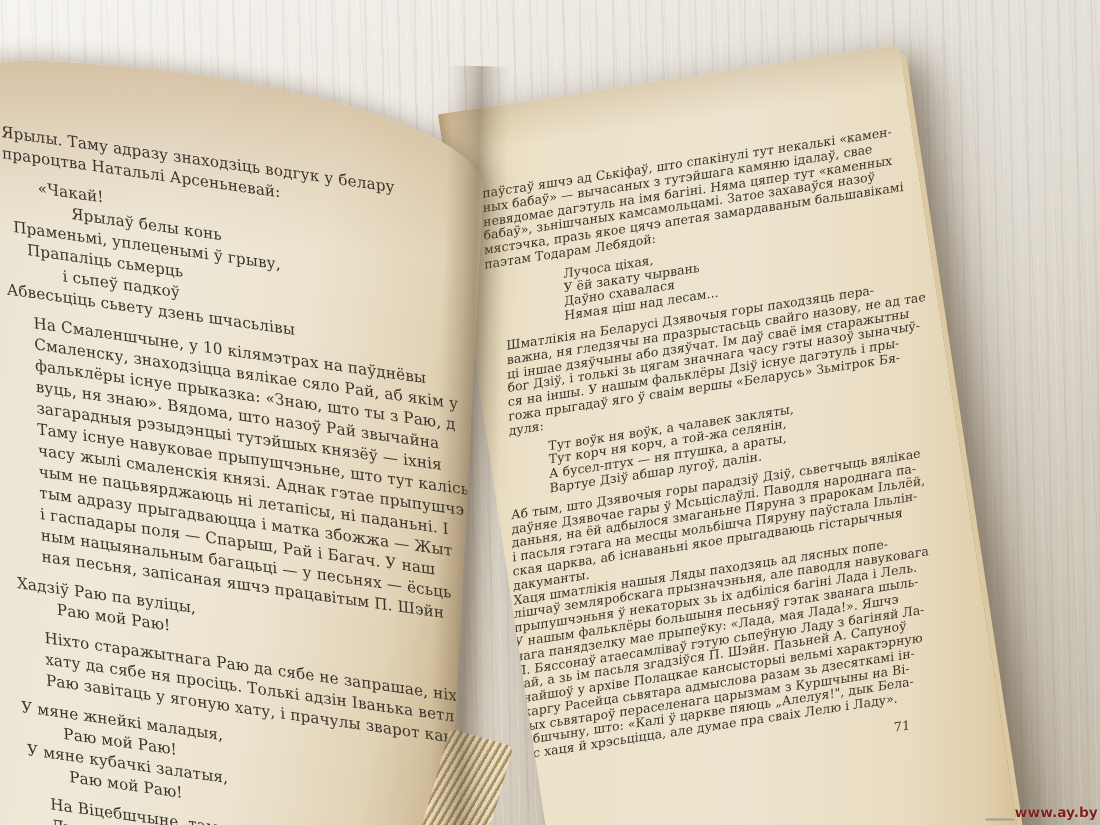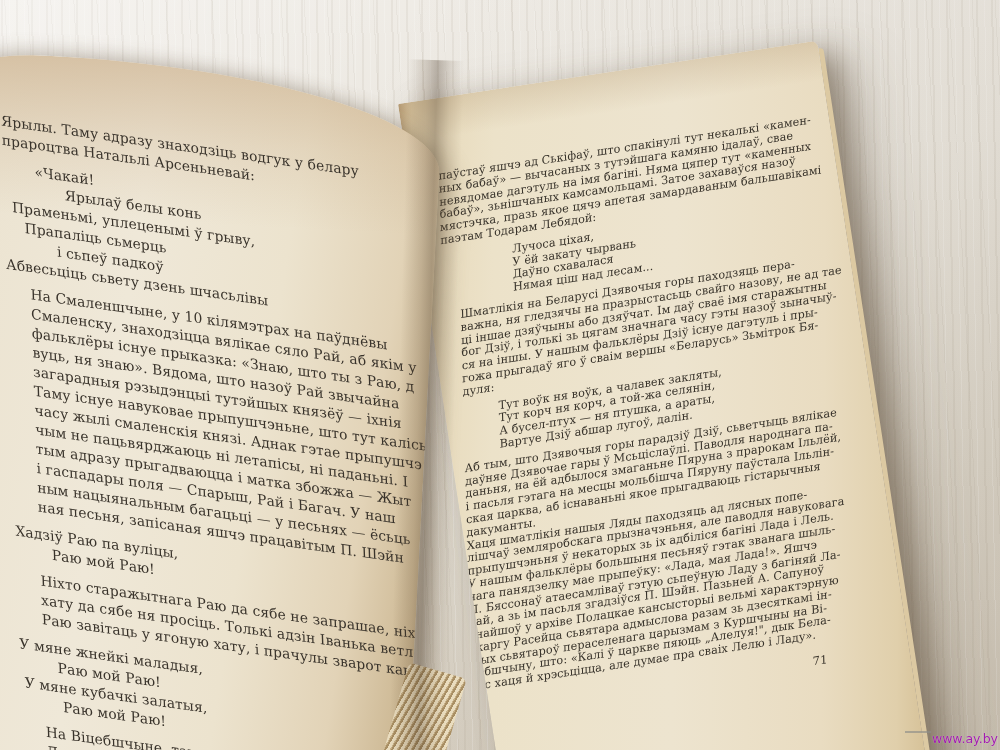--- a/index.html
+++ b/index.html
@@ -77,9 +77,9 @@
     background:repeating-linear-gradient(104deg,#eaddbf 0 3px,#c8b289 3px 4px,#a98f64 4px 6px);}
 
   
-  .watermark{position:absolute;right:2px;bottom:4px;z-index:10;display:flex;align-items:flex-start;
-    font-family:"DejaVu Sans","Liberation Sans",sans-serif;font-size:12.5px;color:#a21caf;
-    text-shadow:0 0 1px rgba(255,255,255,0.6);}
+  .watermark{position:absolute;right:2px;bottom:4px;z-index:10;display:flex;align-items:flex-end;
+    font-family:"DejaVu Sans","Liberation Sans",sans-serif;font-size:12.5px;color:#7f1d1d;
+    text-shadow:0 0 1px rgba(255,255,255,0.6);font-weight:bold;}
   .wm-line{width:26px;height:2px;background:rgba(142,141,137,0.65);margin-right:1px;}
 </style>
 </head>

